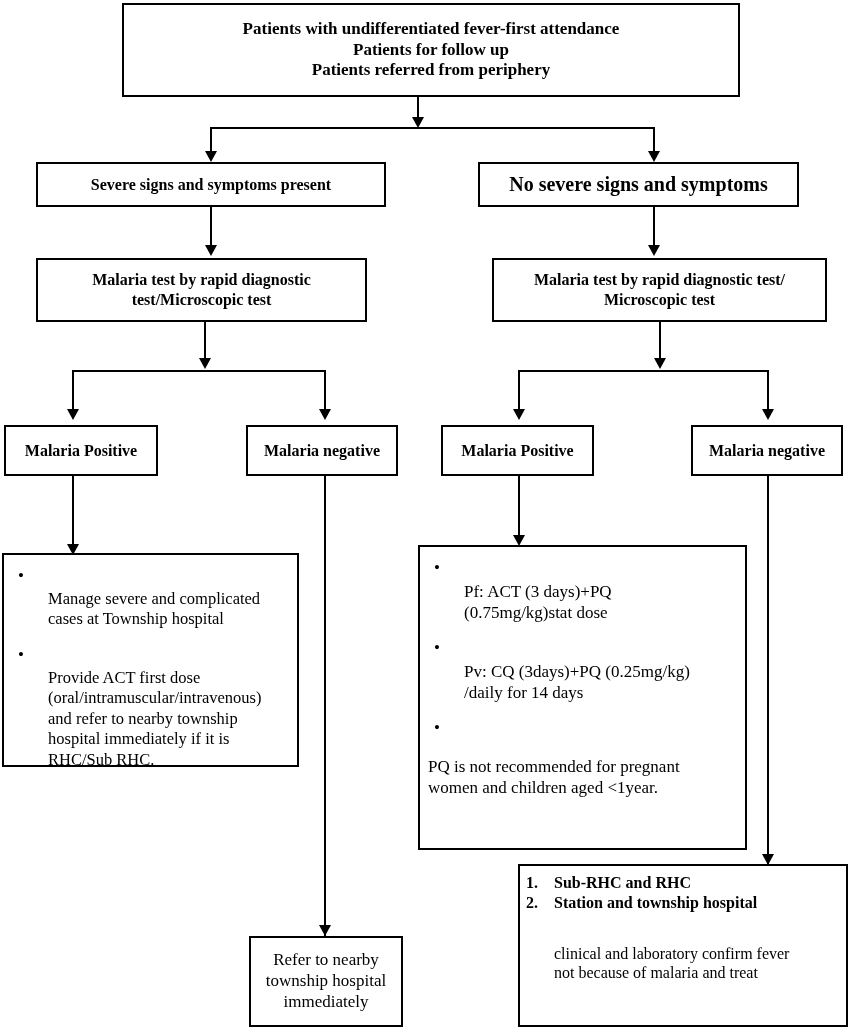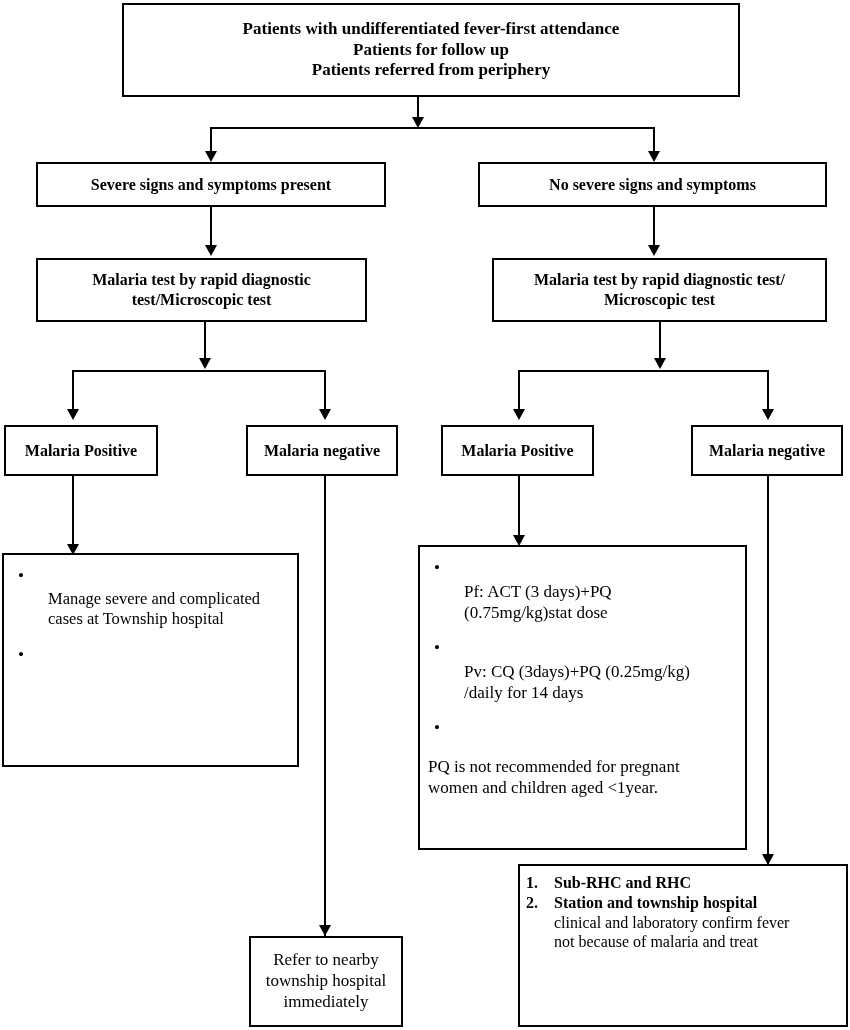--- a/index.html
+++ b/index.html
@@ -123,7 +123,7 @@
   <div class="box bold" style="left:36px; top:162px; width:350px; height:45px; font-size:16px;">
     <div class="txt">Severe signs and symptoms present</div>
   </div>
-  <div class="box bold" style="left:478px; top:162px; width:349px; height:45px; font-size:16px;">
+  <div class="box bold" style="left:478px; top:162px; width:321px; height:45px; font-size:20px;">
     <div class="txt">No severe signs and symptoms</div>
   </div>
 

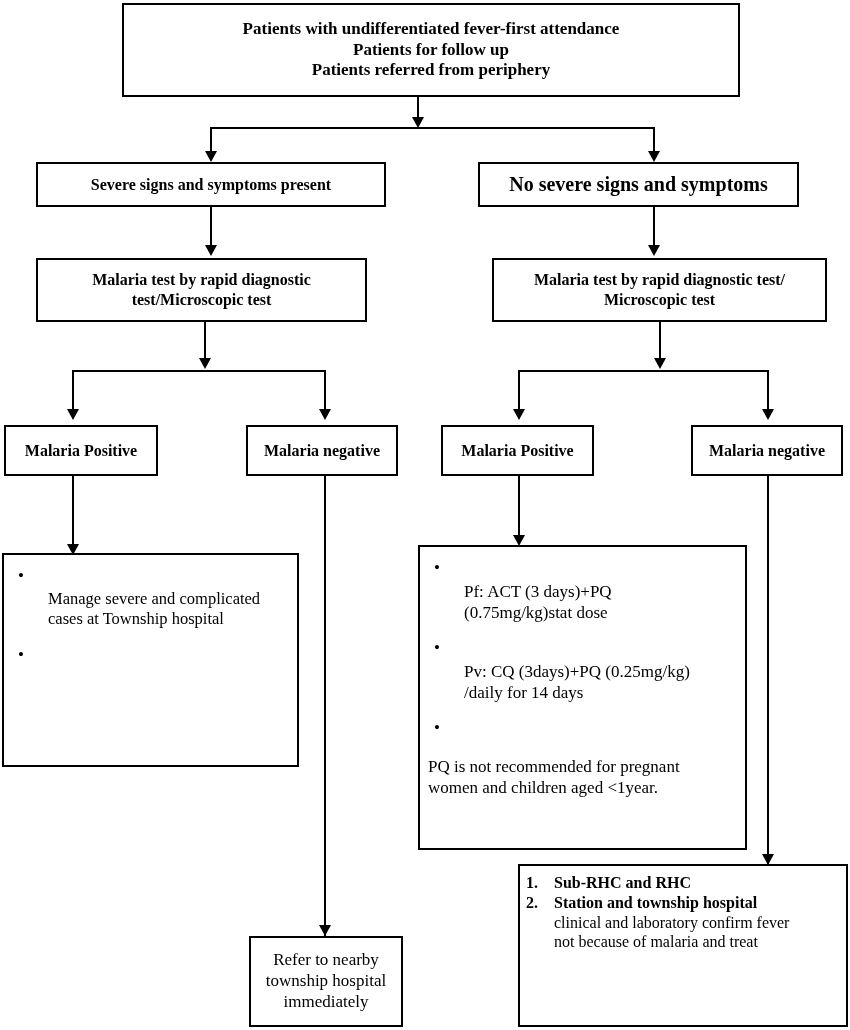--- a/index.html
+++ b/index.html
@@ -190,6 +190,11 @@
     </div>
     <div class="bullet-row">
       <span class="bullet-mark">•</span>
+      <span class="bullet-text">Provide ACT first dose
+(oral/intramuscular/intravenous)
+and refer to nearby township
+hospital immediately if it is
+RHC/Sub RHC.</span>
     </div>
   </div>
 

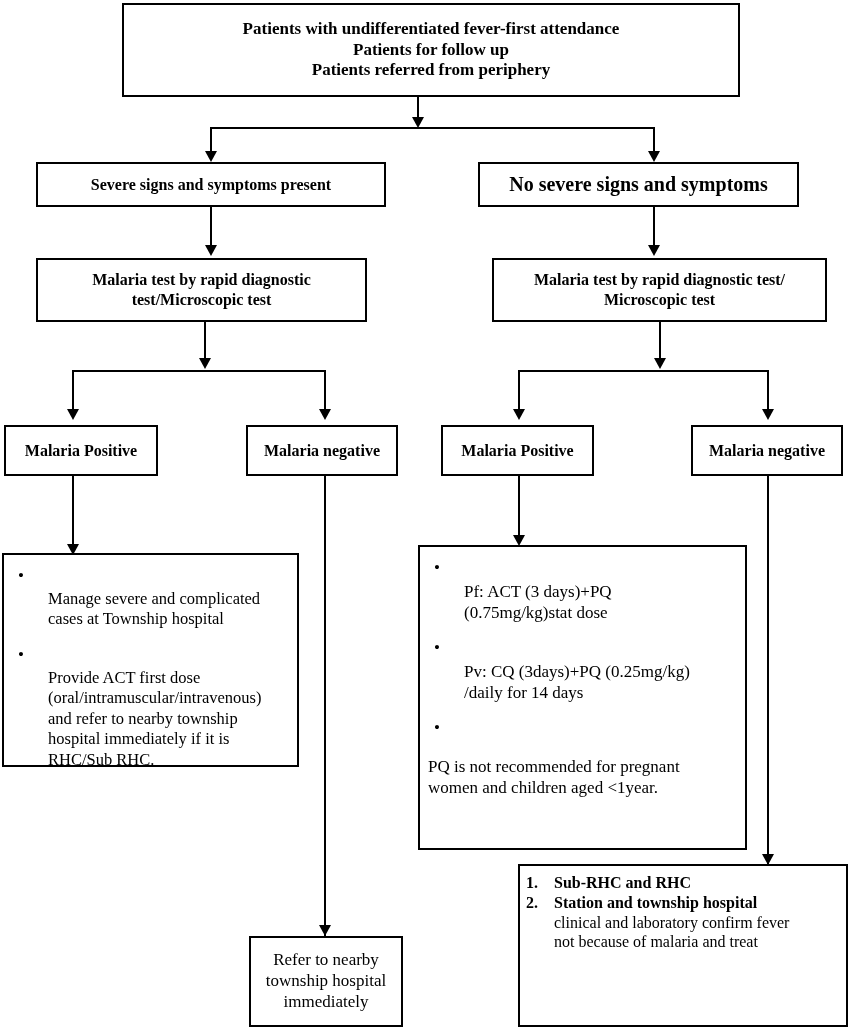--- a/index.html
+++ b/index.html
@@ -233,7 +233,7 @@
       <span class="num-mark">2.</span>
       <span class="num-body">
         <span class="num-title">Station and township hospital</span>
-        <span class="num-desc" style="display:block;">clinical and laboratory confirm fever
+        <span class="num-desc" style="display:block;margin-top:31px;">clinical and laboratory confirm fever
 not because of malaria and treat</span>
       </span>
     </div>

